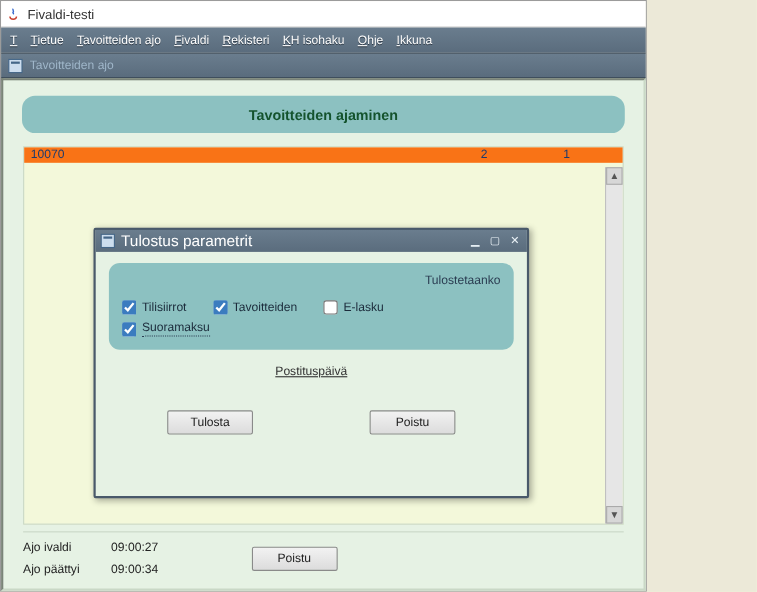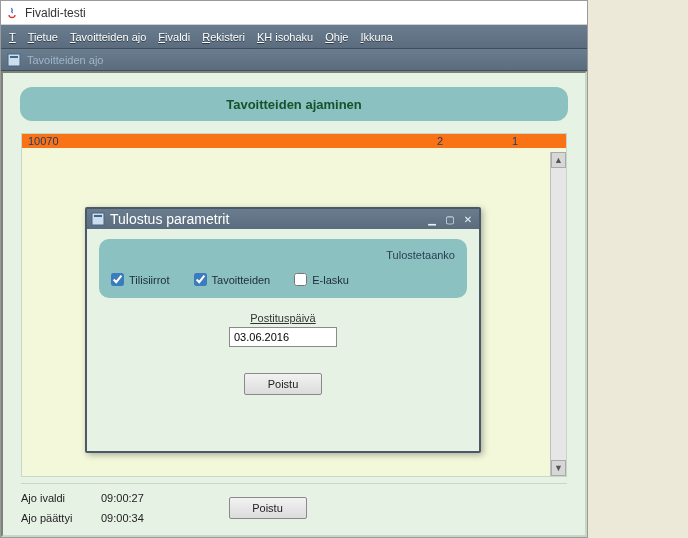--- a/index.html
+++ b/index.html
@@ -303,6 +303,12 @@
               <span>E-lasku</span>
             </label>
           </div>
+          <div class="cb-second">
+            <label class="cb">
+              <input type="checkbox" checked="" style="">
+              <span class="cb-dotted">Suoramaksu</span>
+            </label>
+          </div>
         </div>
 
         <div class="post-area">

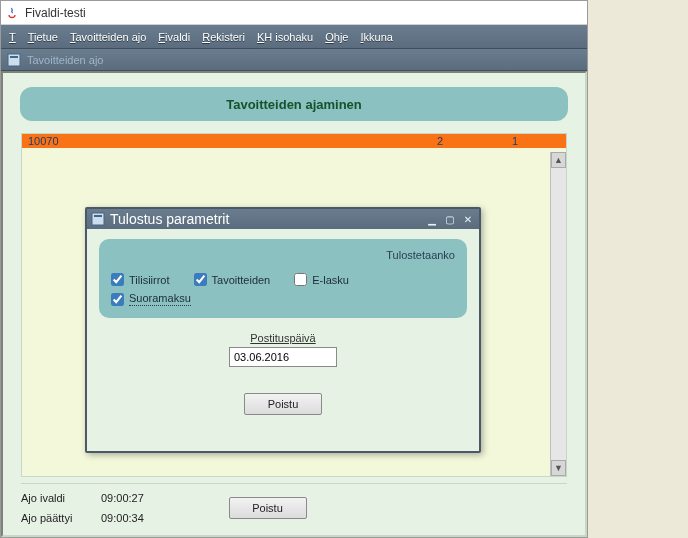--- a/index.html
+++ b/index.html
@@ -313,7 +313,6 @@
 
         <div class="post-area">
           <div class="pp-label">Postituspäivä</div>
-          <input type="text" value="03.06.2016" style="">
         </div>
 
         <div class="dlg-btn-row">

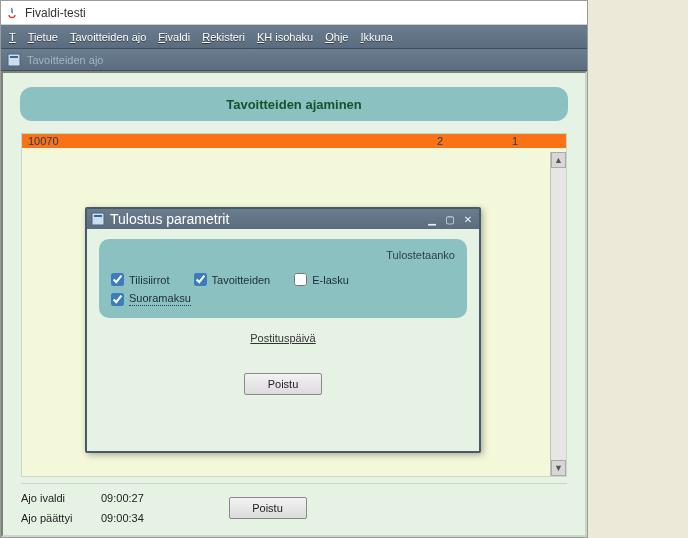--- a/index.html
+++ b/index.html
@@ -316,6 +316,7 @@
         </div>
 
         <div class="dlg-btn-row">
+          <div class="btn">Tulosta</div>
           <div class="btn">Poistu</div>
         </div>
       </div>

